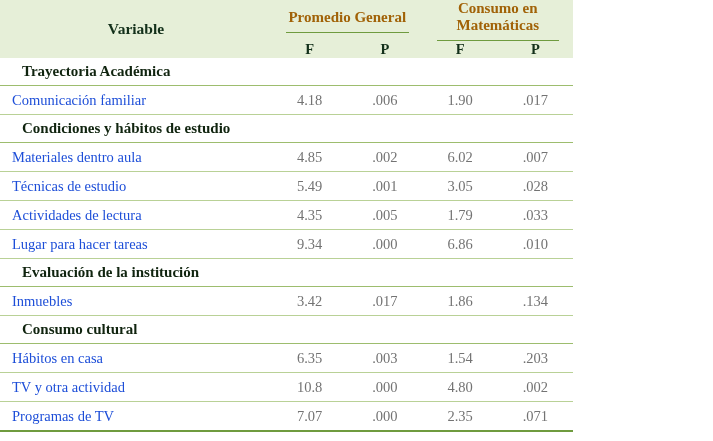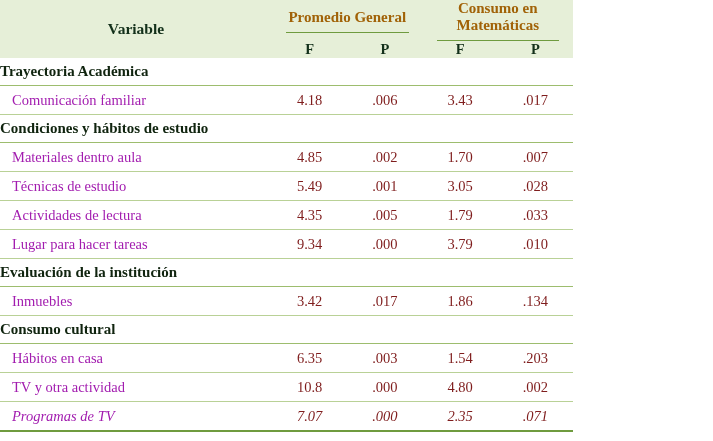--- a/index.html
+++ b/index.html
@@ -83,7 +83,7 @@
     font-weight: bold;
     font-size: 15px;
     color: #10240f;
-    padding-left: 0;
+    padding-left: 22px;
     border-bottom: 1.3px solid #9dbd6e;
     height: 27px;
   }

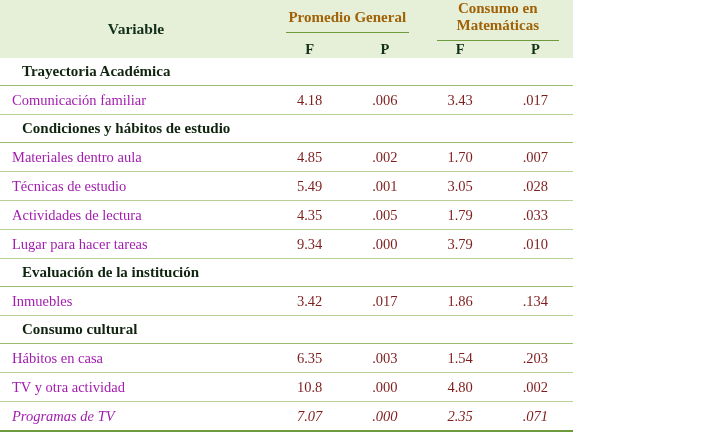--- a/index.html
+++ b/index.html
@@ -90,7 +90,7 @@
   tr.data-row td.label {
     padding-left: 12px;
     text-align: left;
-    color: #a21caf;
+    color: #1d4ed8;
     border-bottom: 1.1px solid #b9d196;
   }
   tr.data-row td.num {

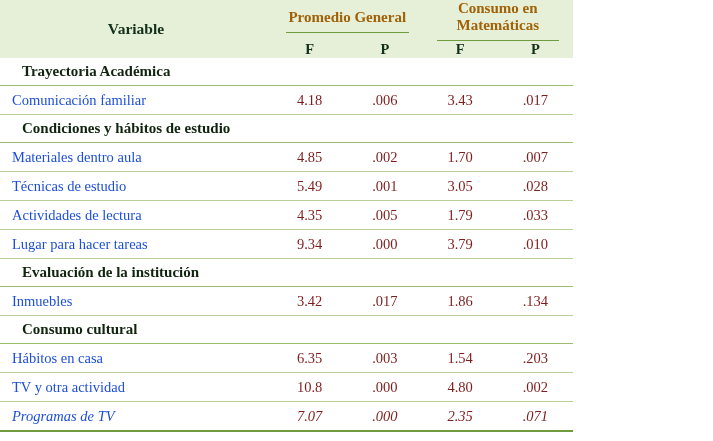--- a/index.html
+++ b/index.html
@@ -95,7 +95,7 @@
   }
   tr.data-row td.num {
     text-align: center;
-    color: #7f1d1d;
+    color: #737373;
     border-bottom: 1.1px solid #b9d196;
   }
   tr.data-row.last td {

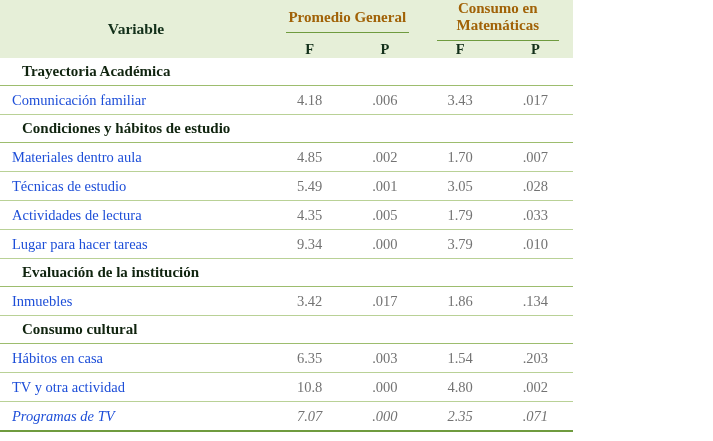--- a/index.html
+++ b/index.html
@@ -138,7 +138,7 @@
         <td class="label">Comunicación familiar</td>
         <td class="num">4.18</td>
         <td class="num">.006</td>
-        <td class="num">3.43</td>
+        <td class="num">1.90</td>
         <td class="num">.017</td>
       </tr>
 

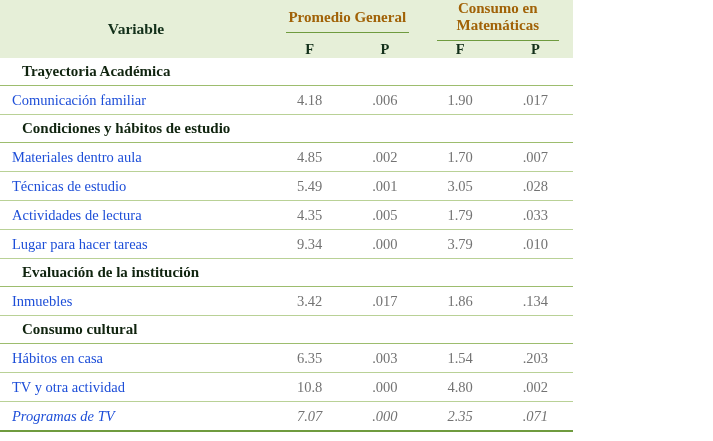--- a/index.html
+++ b/index.html
@@ -150,7 +150,7 @@
         <td class="label">Materiales dentro aula</td>
         <td class="num">4.85</td>
         <td class="num">.002</td>
-        <td class="num">1.70</td>
+        <td class="num">6.02</td>
         <td class="num">.007</td>
       </tr>
 

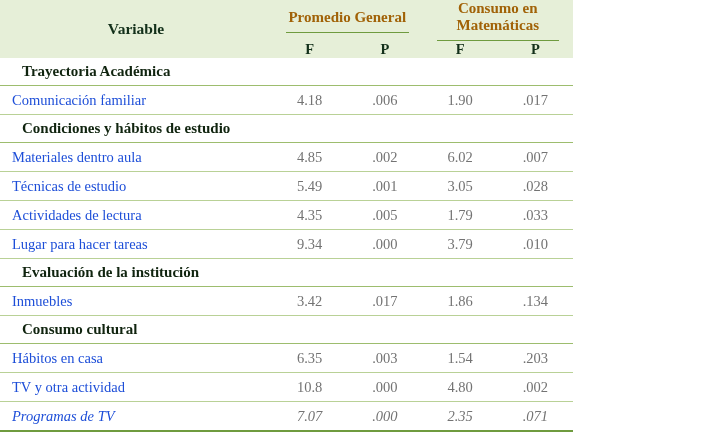--- a/index.html
+++ b/index.html
@@ -174,7 +174,7 @@
         <td class="label">Lugar para hacer tareas</td>
         <td class="num">9.34</td>
         <td class="num">.000</td>
-        <td class="num">3.79</td>
+        <td class="num">6.86</td>
         <td class="num">.010</td>
       </tr>
 

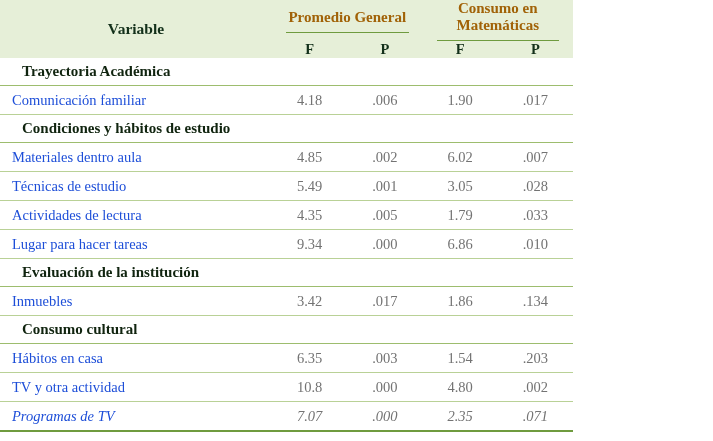--- a/index.html
+++ b/index.html
@@ -100,7 +100,6 @@
   }
   tr.data-row.last td {
     border-bottom: 2.5px solid #6f9b3f;
-    font-style: italic;
   }
   tr.section-row.first-sec td {
     border-top: none;

